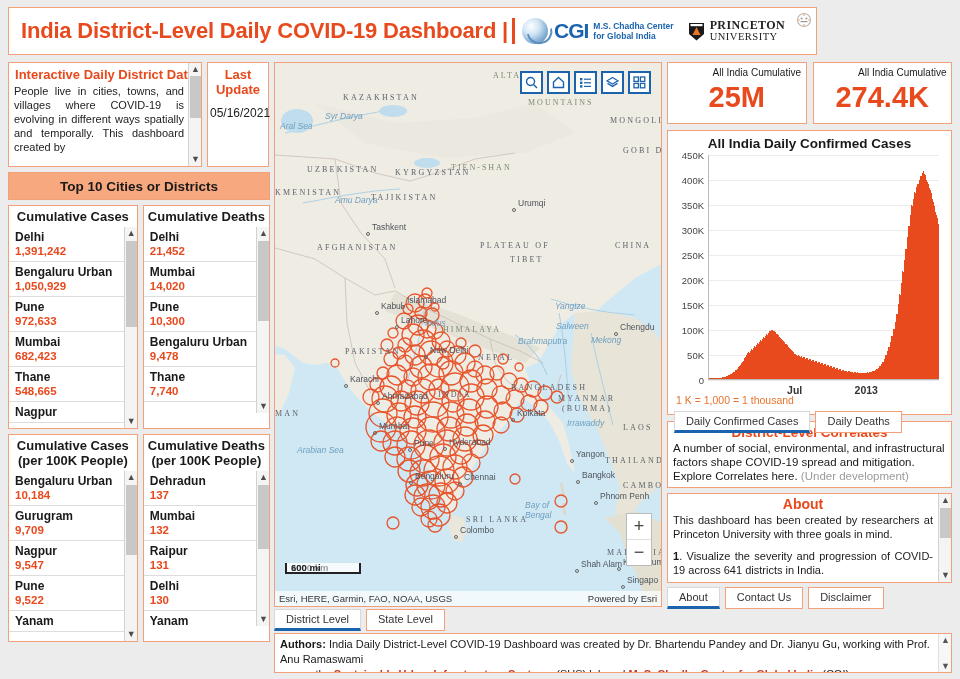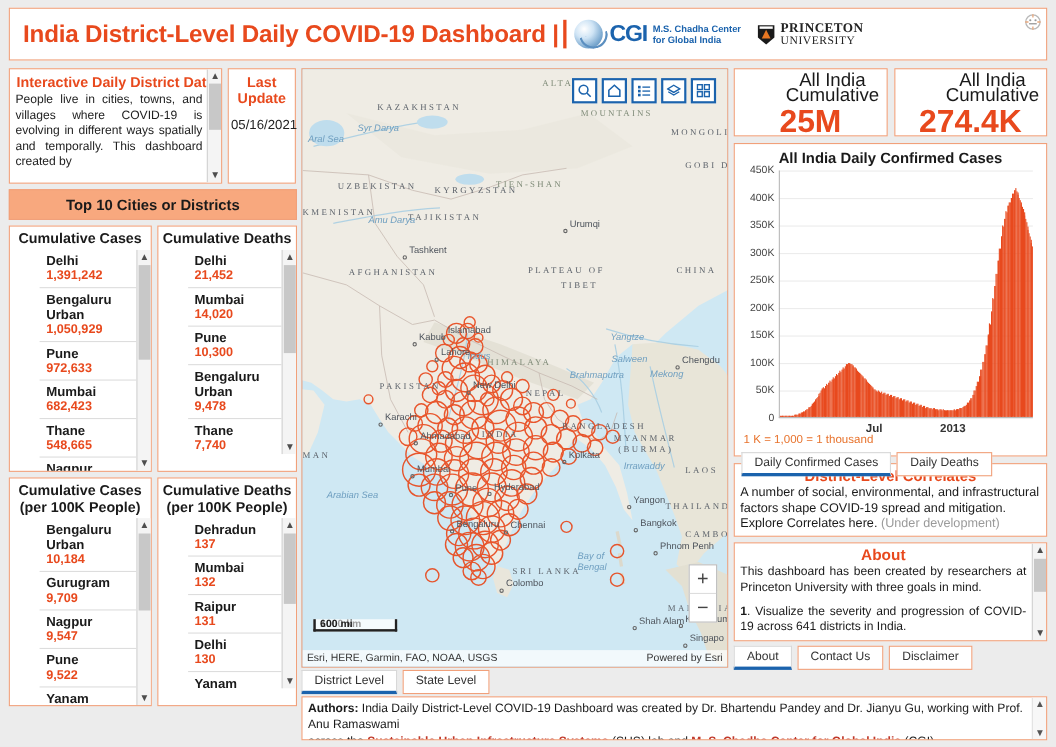--- a/index.html
+++ b/index.html
@@ -19,7 +19,7 @@
   
   .header {
     position: absolute; left: 8px; top: 7px;
-    width: 944px; height: 48px;
+    width: 809px; height: 48px;
     background: #ffffff;
     border: 1px solid #f1a07a;
     display: flex; align-items: center;

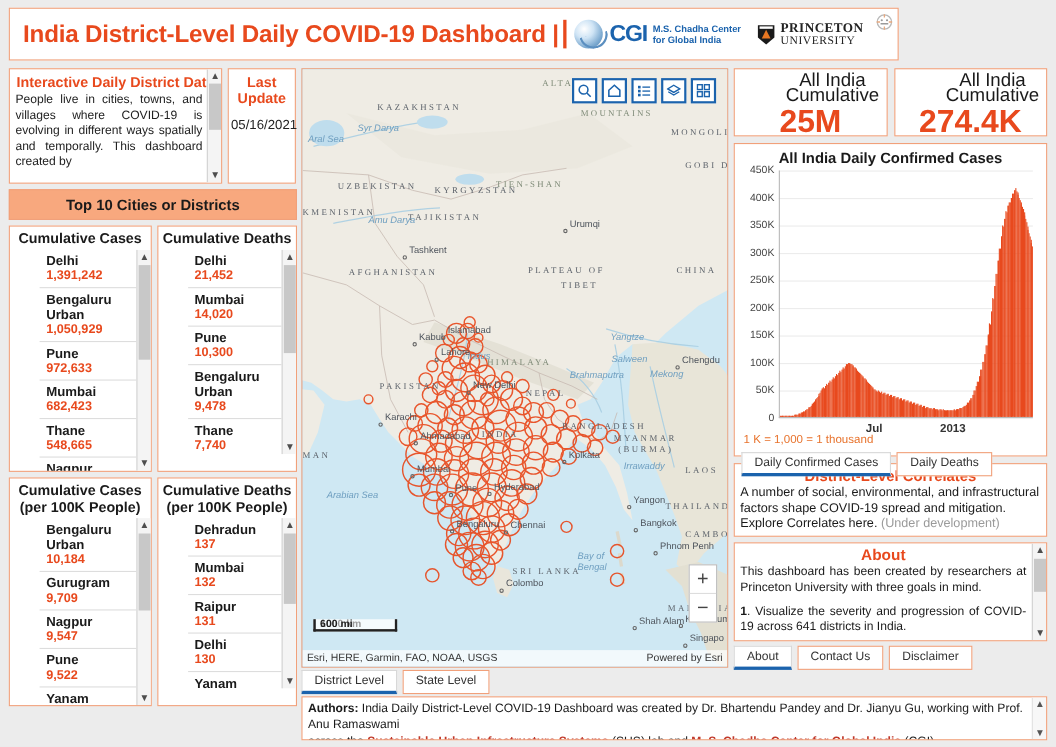--- a/index.html
+++ b/index.html
@@ -192,7 +192,7 @@
     border: 1px solid #f1a07a; text-align: center;
     padding-top: 3px;
   }
-  .kpi-label { font-size: 17px; color: #1a1a1a; line-height: 14px; padding-left: 40px; }
+  .kpi-label { font-size: 10px; color: #1a1a1a; line-height: 14px; padding-left: 40px; }
   .kpi-value { font-size: 29px; font-weight: bold; color: #e8491d; line-height: 34px; }
   .chart-panel {
     margin-top: 6px; background: #fff; border: 1px solid #f1a07a;

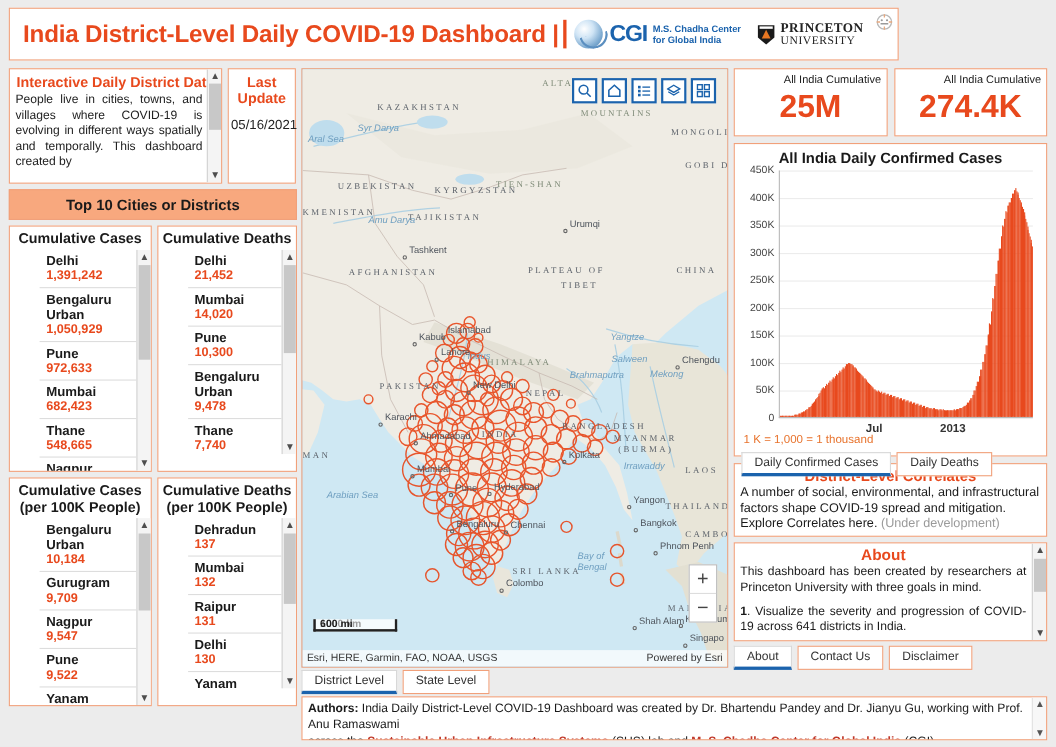--- a/index.html
+++ b/index.html
@@ -104,7 +104,7 @@
     position: relative; overflow: hidden;
     border-top: 1px solid transparent;
   }
-  .list-inner { padding-right: 13px; margin-left: 27px; }
+  .list-inner { padding-right: 13px; }
   .list-item {
     border-bottom: 1px solid #dddddd;
     padding: 3px 0 3px 6px;

